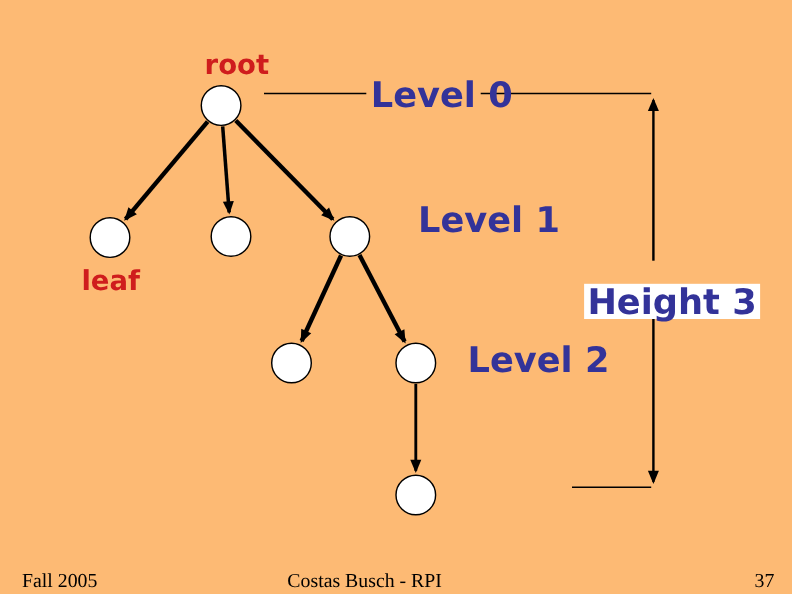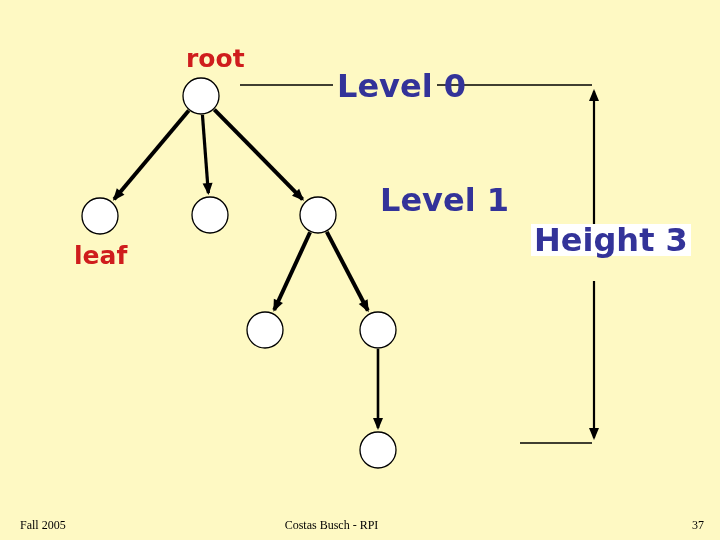--- a/index.html
+++ b/index.html
@@ -6,7 +6,7 @@
   .slide{
     position:relative;
     width:720px;height:540px;
-    background:#fef9c3;
+    background:#fdba74;
     overflow:hidden;
     font-family:"DejaVu Sans", sans-serif;
   }

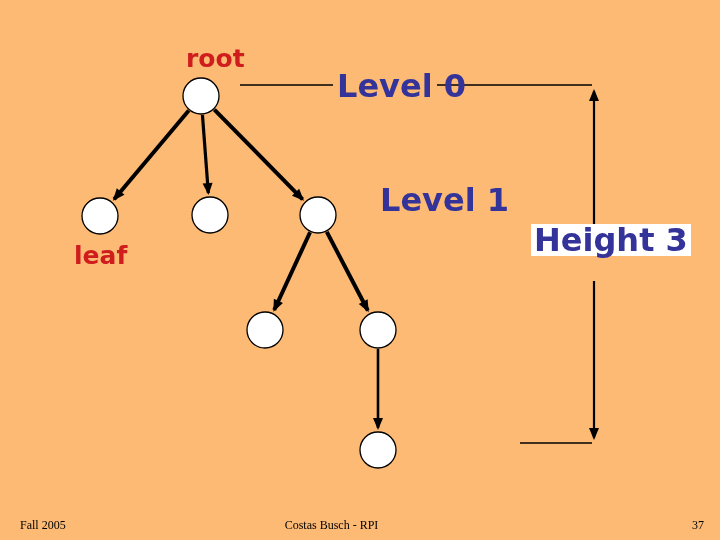--- a/index.html
+++ b/index.html
@@ -20,7 +20,7 @@
   .lbl-level1{left:380px;top:184px;}
   .lbl-level2{left:425px;top:311px;}
   .lbl-level3{left:425px;top:432px;}
-  .lbl-height{left:531px;top:224px;background:#ffffff;padding:0 3px;}
+  .lbl-height{left:531px;top:258px;background:#ffffff;padding:0 3px;}
   .footer-item{
     position:absolute;top:518px;
     font-family:"Liberation Serif", serif;

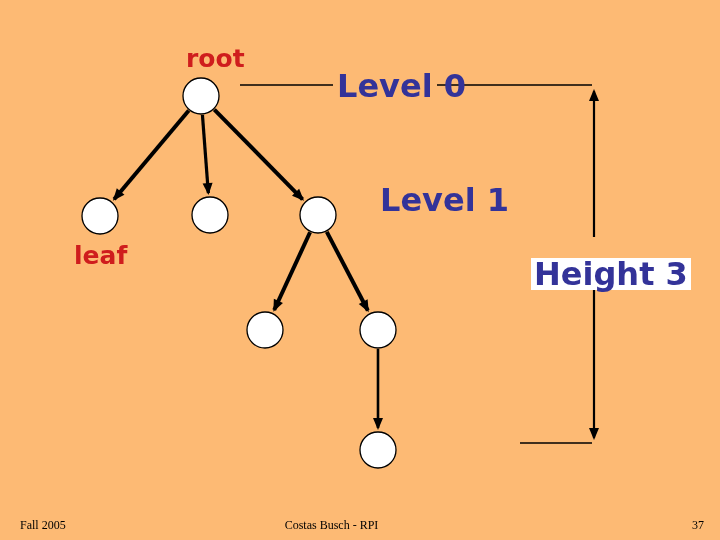--- a/index.html
+++ b/index.html
@@ -73,6 +73,7 @@
   <div class="lbl lbl-red lbl-leaf">leaf</div>
   <div class="lbl lbl-blue lbl-level0">Level 0</div>
   <div class="lbl lbl-blue lbl-level1">Level 1</div>
+  <div class="lbl lbl-blue lbl-level2">Level 2</div>
   <div class="lbl lbl-blue lbl-height">Height 3</div>
 
   <div class="footer-item footer-left">Fall 2005</div>

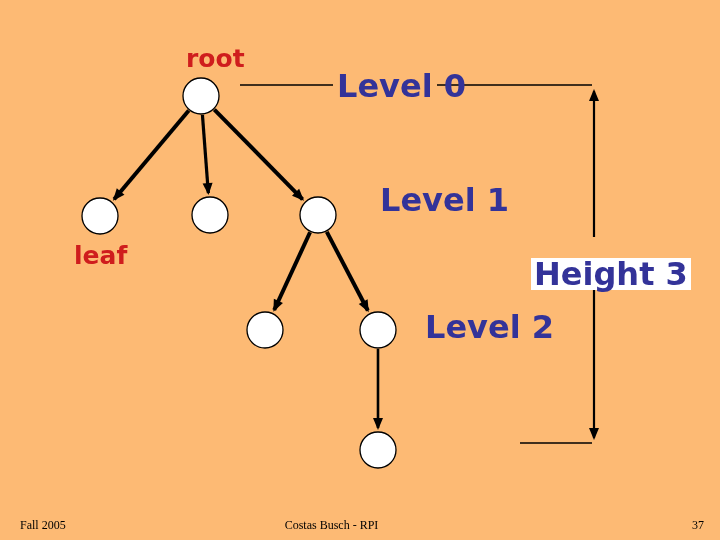--- a/index.html
+++ b/index.html
@@ -24,7 +24,7 @@
   .footer-item{
     position:absolute;top:518px;
     font-family:"Liberation Serif", serif;
-    font-size:12px;color:#000000;white-space:nowrap;
+    font-size:18px;color:#000000;white-space:nowrap;
   }
   .footer-left{left:20px;}
   .footer-center{left:0;width:663px;text-align:center;}

